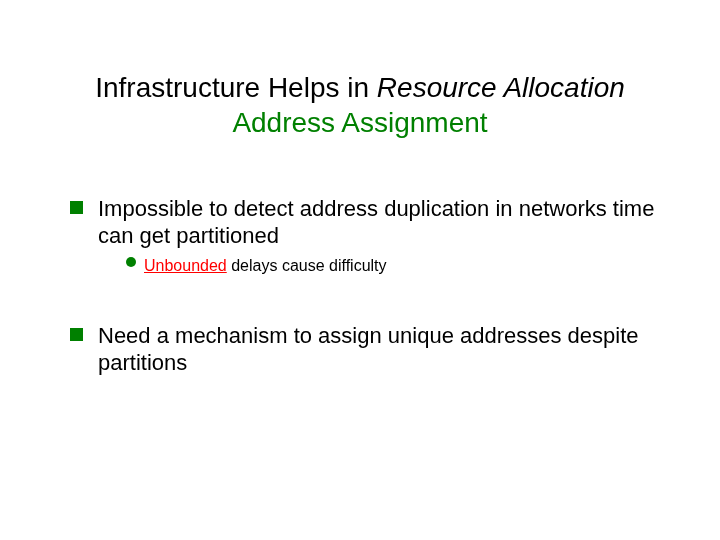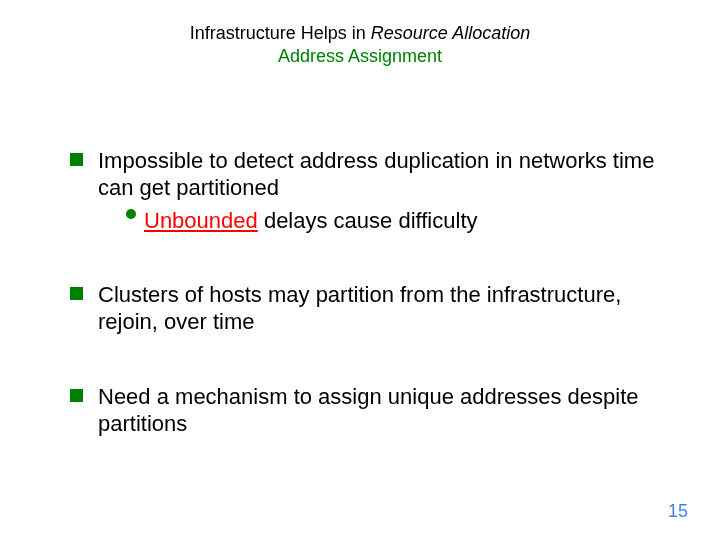--- a/index.html
+++ b/index.html
@@ -21,9 +21,10 @@
   .title {
     text-align: center;
     padding-top: 22px;
-    font-size: 18px;
+    font-size: 28px;
     line-height: 1.25;
     color: #000;
+    margin-top: 48px;
   }
   .title .italic {
     font-style: italic;

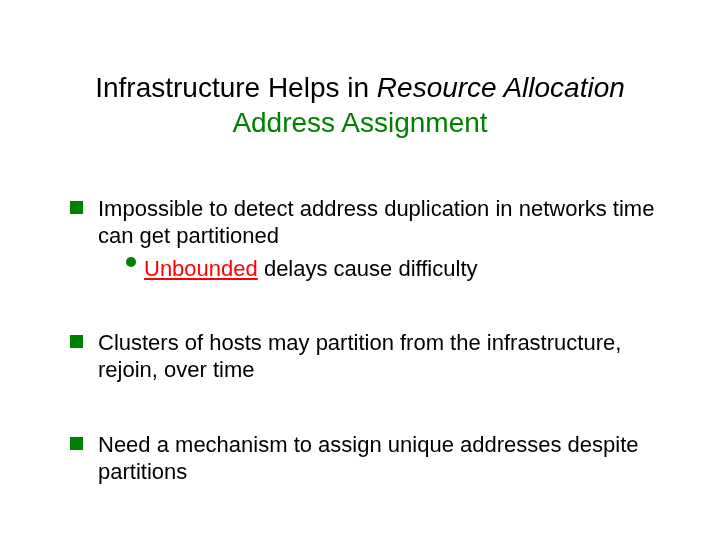--- a/index.html
+++ b/index.html
@@ -60,7 +60,7 @@
     margin-left: 28px;
     position: relative;
     padding-left: 18px;
-    font-size: 22px;
+    font-size: 16px;
     line-height: 1.2;
   }
   .sub .dot {

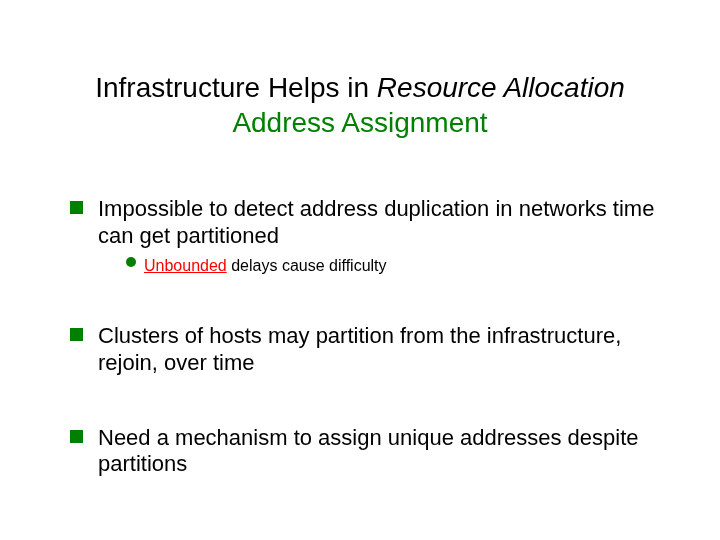--- a/index.html
+++ b/index.html
@@ -107,7 +107,6 @@
 
     <div class="top-item">
       <span class="sq"></span>
-      <span>Clusters of hosts may partition from the infrastructure, rejoin, over time</span>
     </div>
 
     <div class="top-item" style="margin-bottom:0;margin-top:44px;">

